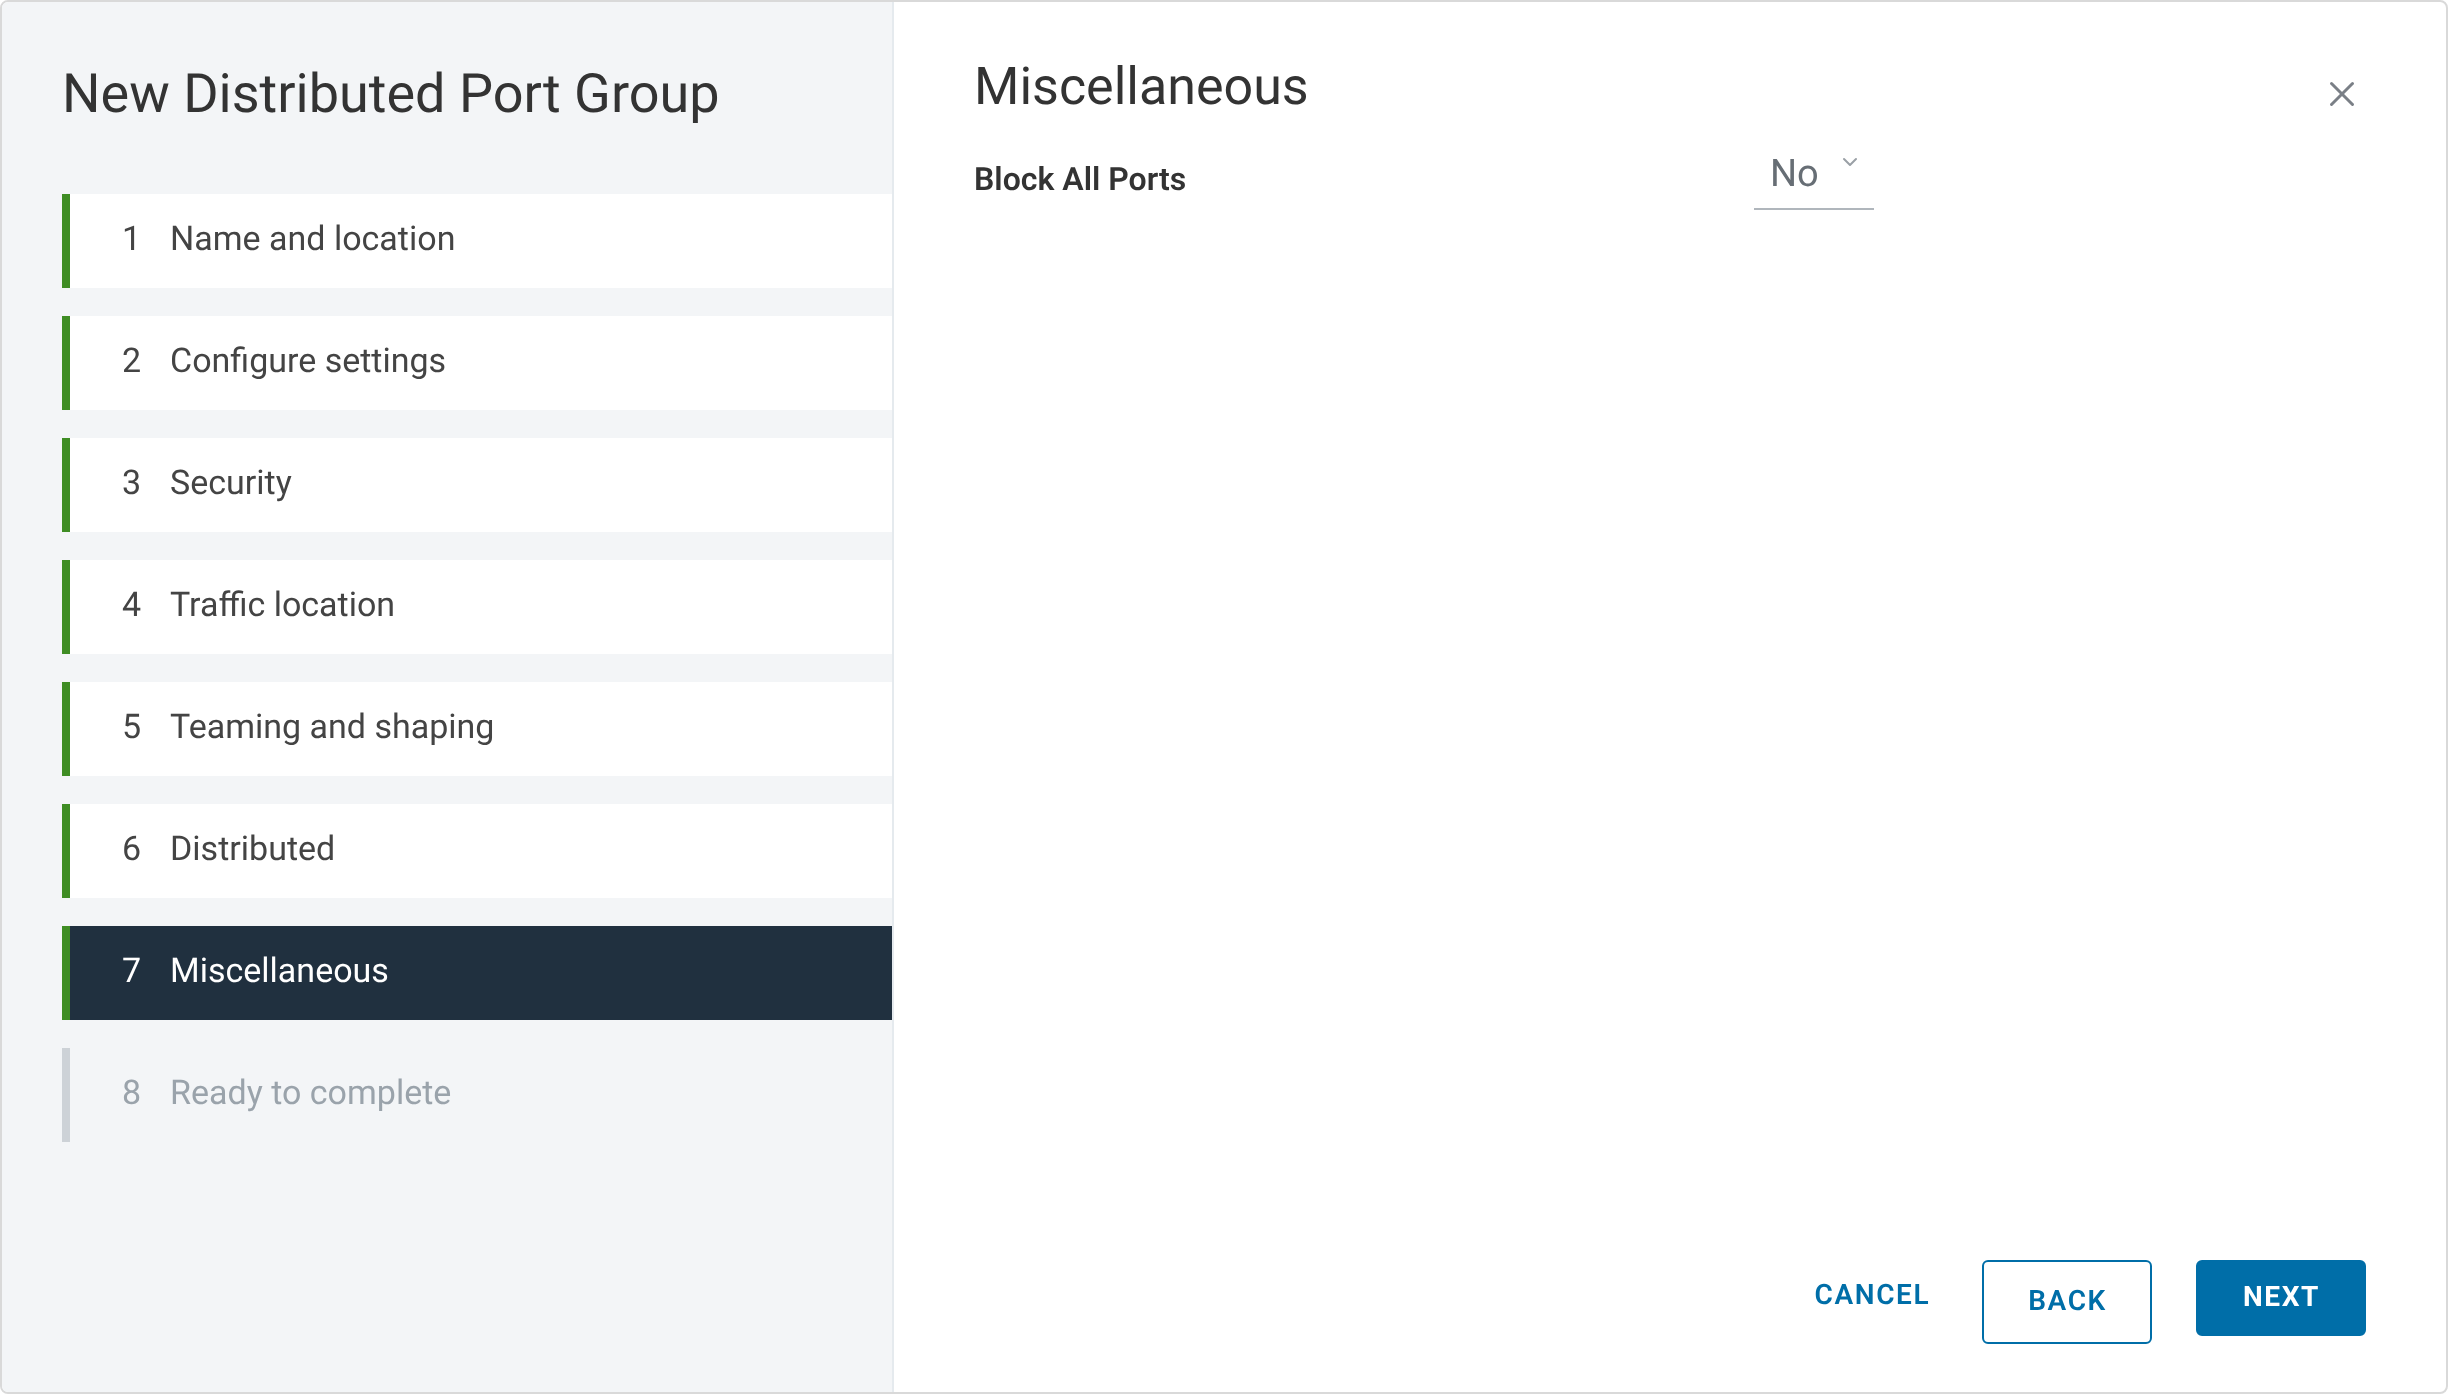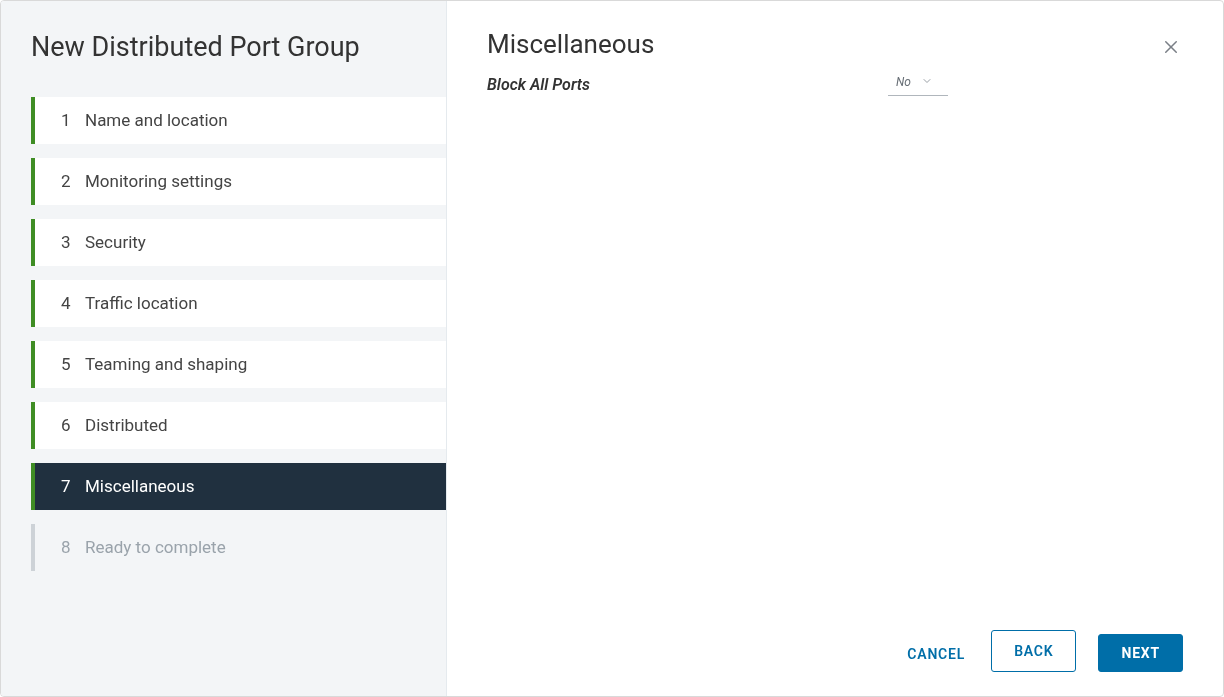--- a/index.html
+++ b/index.html
@@ -130,7 +130,6 @@
     .form-row {
       display: flex;
       align-items: center;
-      font-style: italic;
     }
 
     .form-label {

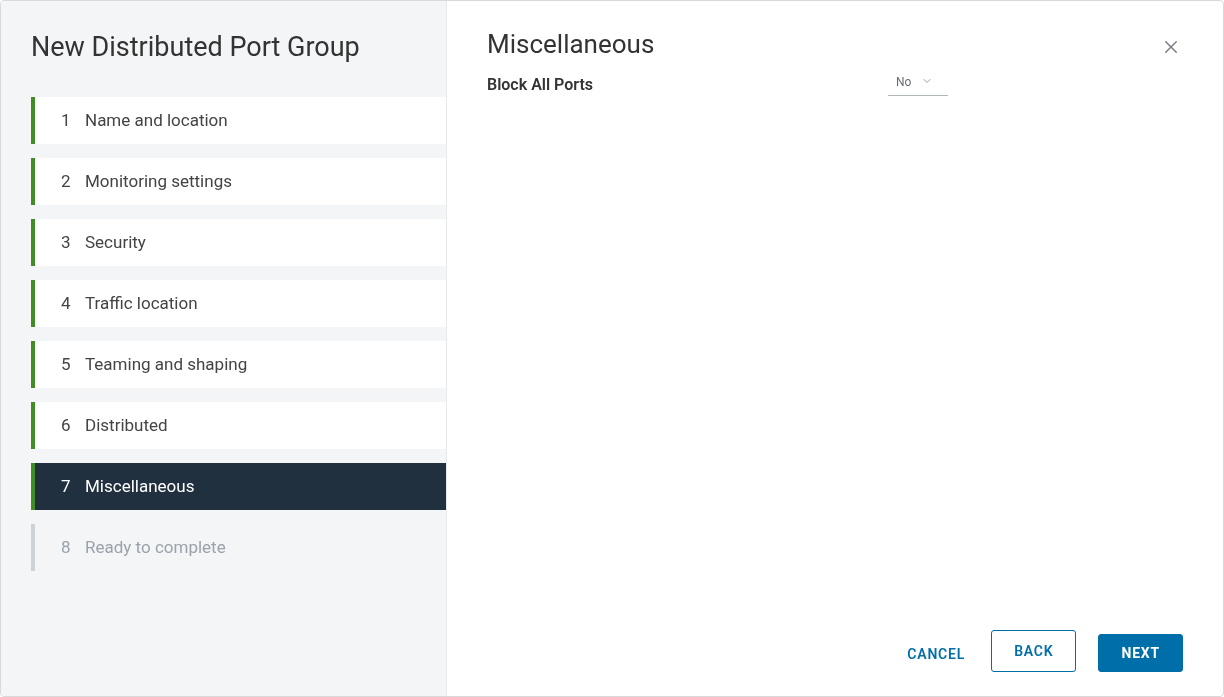--- a/index.html
+++ b/index.html
@@ -147,8 +147,7 @@
       min-width: 60px;
       cursor: pointer;
       color: #676e75;
-      font-size: 12px;
-      margin-left: 11px;
+      font-size: 19px;
     }
 
     .select-wrap .value {

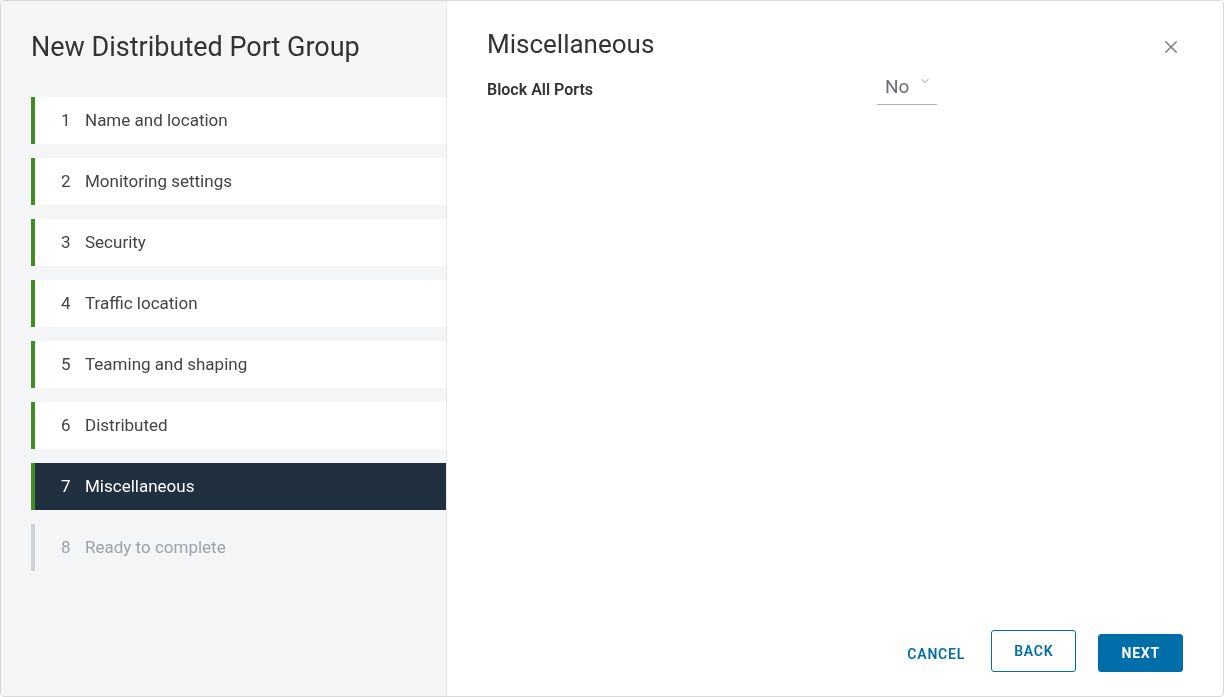--- a/index.html
+++ b/index.html
@@ -219,7 +219,7 @@
       </li>
       <li class="step-item done">
         <span class="step-num">2</span>
-        <span>Monitoring settings</span>
+        <span>Configure settings</span>
       </li>
       <li class="step-item done">
         <span class="step-num">3</span>

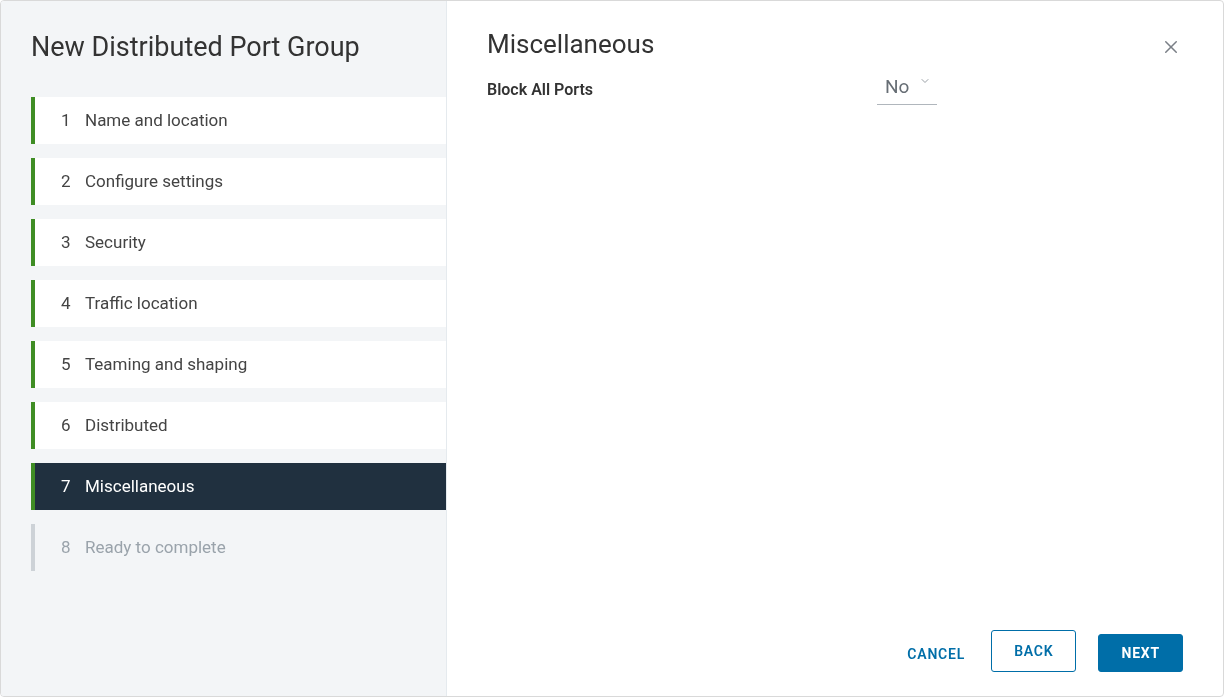--- a/index.html
+++ b/index.html
@@ -166,7 +166,7 @@
       padding: 20px 0 24px 0;
       display: flex;
       justify-content: flex-end;
-      align-items: flex-end;
+      align-items: flex-start;
       gap: 22px;
     }
 

